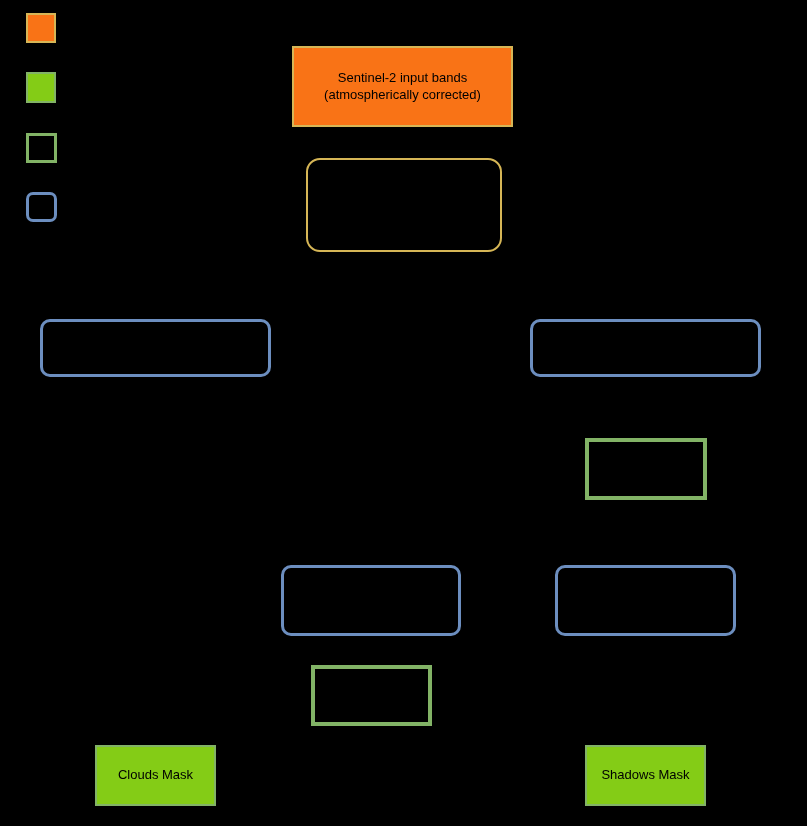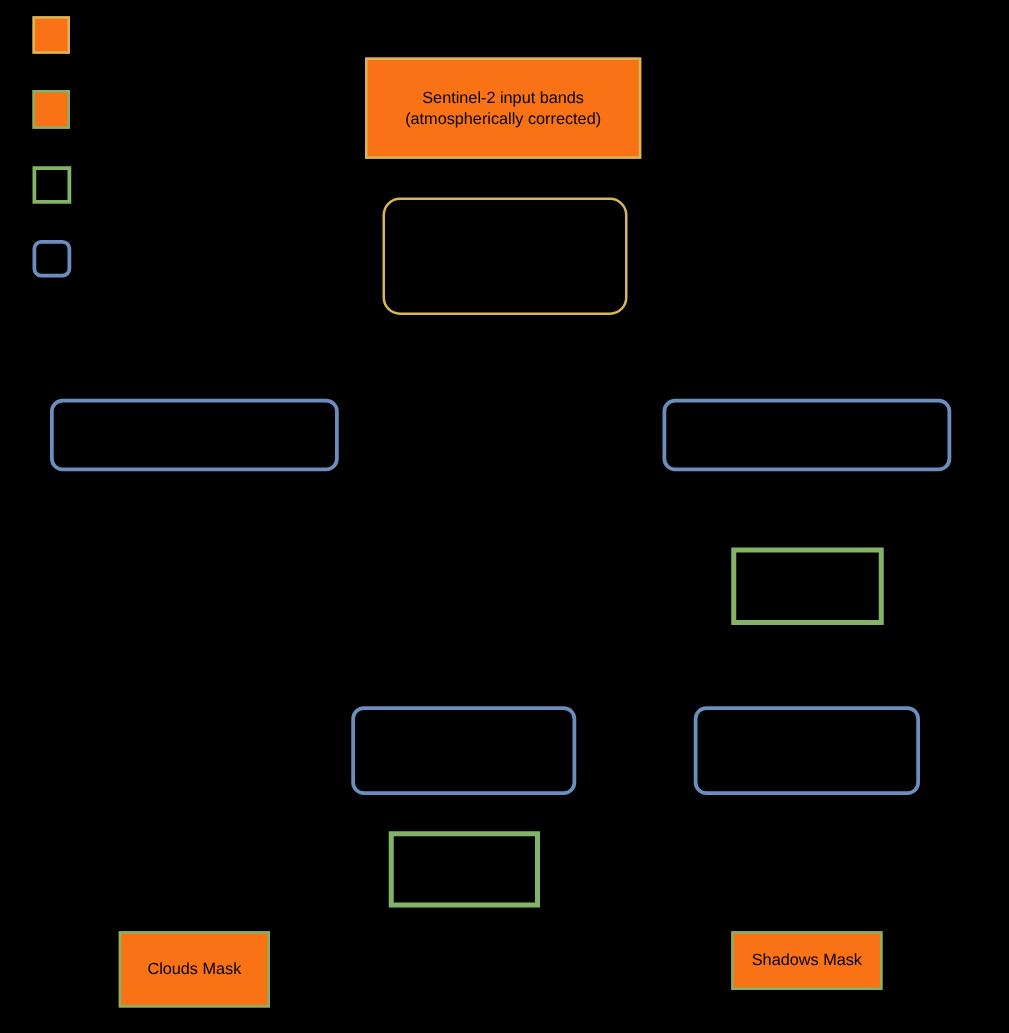--- a/index.html
+++ b/index.html
@@ -31,7 +31,7 @@
     border: 2px solid #D6B656;
   }
   .green-filled {
-    background: #f97316;
+    background: #84cc16;
     border: 2px solid #82B366;
   }
   .green-outline {

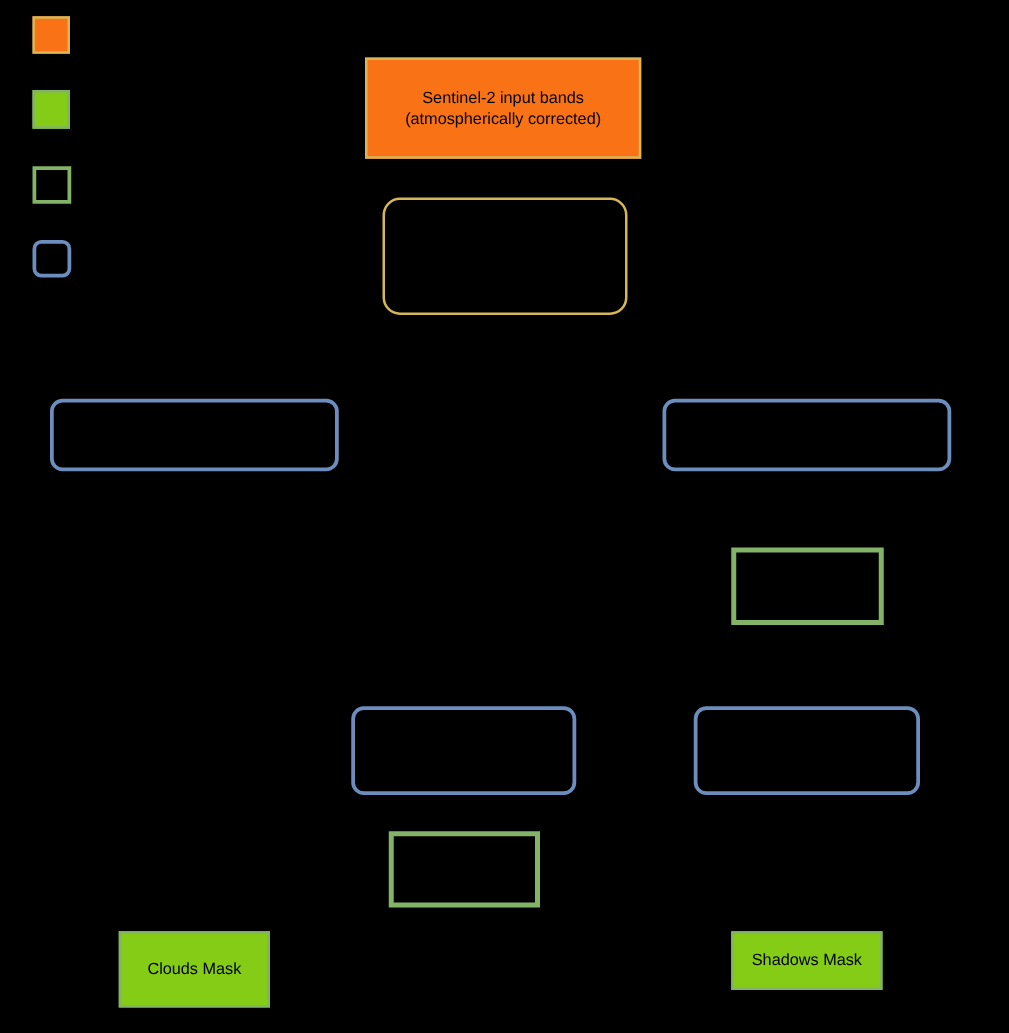--- a/index.html
+++ b/index.html
@@ -88,7 +88,7 @@
   <div class="node green-filled" style="left:95px; top:745px; width:121px; height:61px;">
     <span>Clouds Mask</span>
   </div>
-  <div class="node green-filled" style="left:585px; top:745px; width:121px; height:47px;">
+  <div class="node green-filled" style="left:585px; top:745px; width:121px; height:61px;">
     <span>Shadows Mask</span>
   </div>
 

